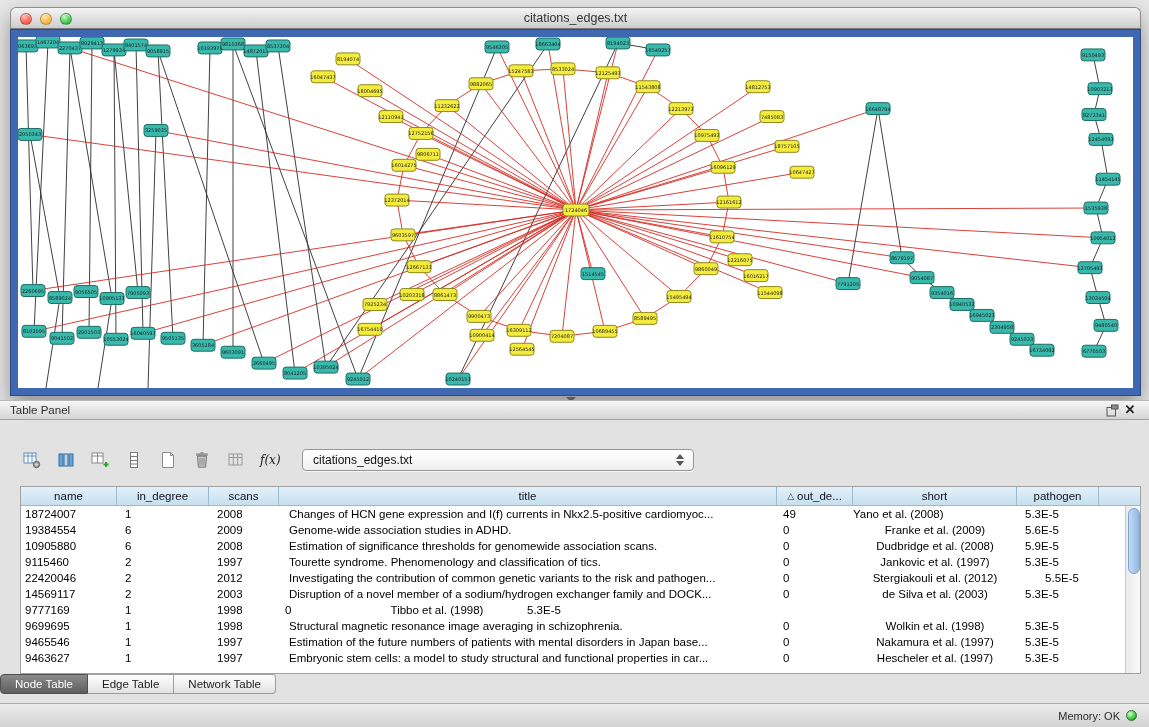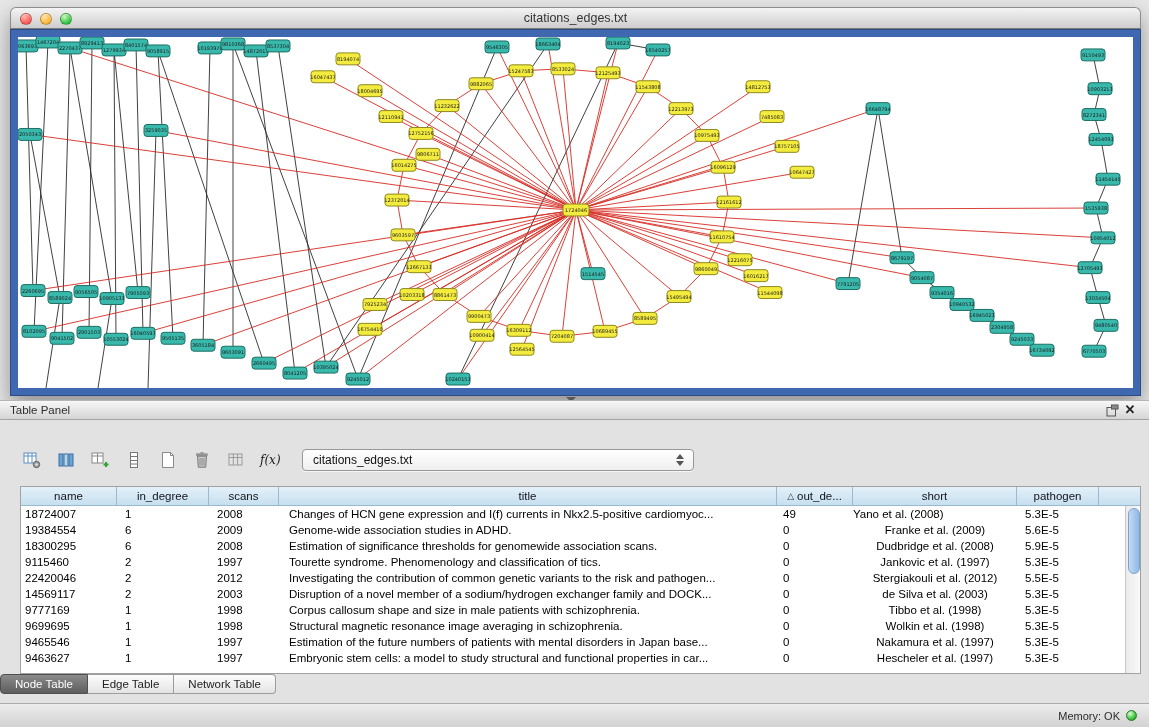--- a/index.html
+++ b/index.html
@@ -774,7 +774,7 @@
           <div class="td" style="width: 82px; padding-left: 8px;">5.6E-5</div>
         </div>
         <div class="trow">
-          <div class="td" style="width: 96px; padding-left: 4px;">18300295</div>
+          <div class="td" style="width: 96px; padding-left: 4px;">10905880</div>
           <div class="td" style="width: 92px; padding-left: 8px;">6</div>
           <div class="td" style="width: 70px; padding-left: 8px;">2008</div>
           <div class="td" style="width: 498px; padding-left: 10px;">Estimation of significance thresholds for genomewide association scans.</div>

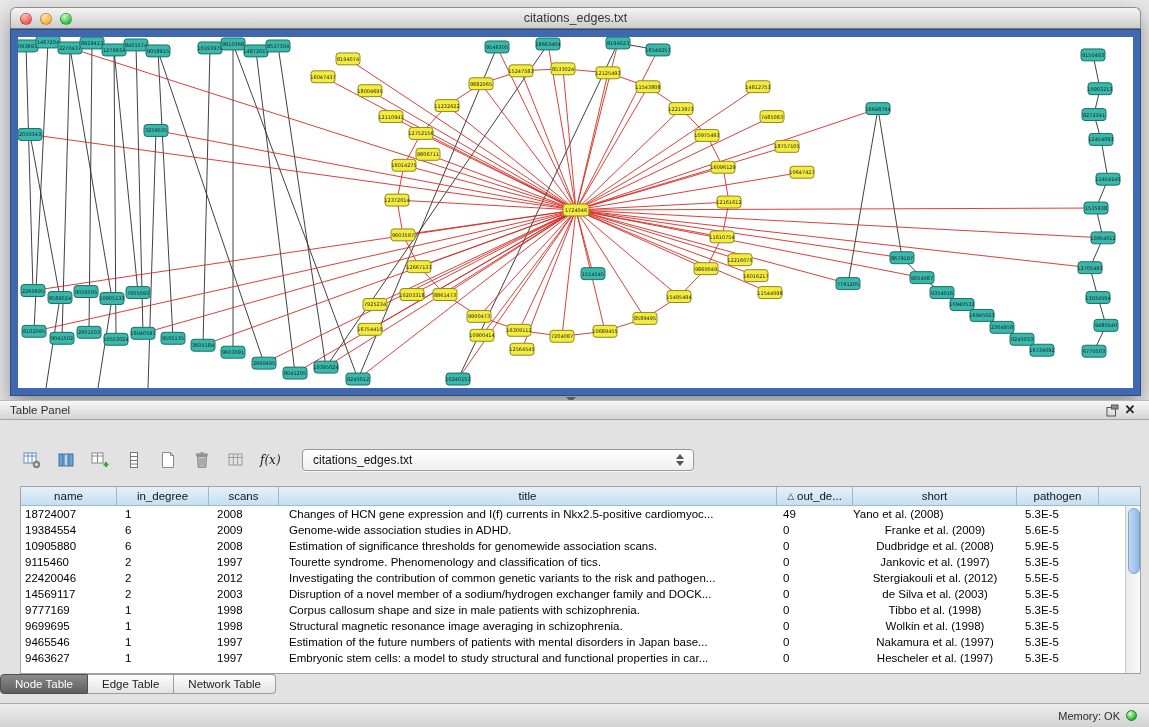--- a/index.html
+++ b/index.html
@@ -798,7 +798,7 @@
           <div class="td" style="width: 498px; padding-left: 10px;">Investigating the contribution of common genetic variants to the risk and pathogen...</div>
           <div class="td" style="width: 76px; padding-left: 6px;">0</div>
           <div class="td" style="width: 164px; text-align: center;">Stergiakouli et al. (2012)</div>
-          <div class="td" style="width: 82px; padding-left: 8px;">5.5E-5</div>
+          <div class="td" style="width: 82px; padding-left: 8px; text-align: center;">5.5E-5</div>
         </div>
         <div class="trow">
           <div class="td" style="width: 96px; padding-left: 4px;">14569117</div>

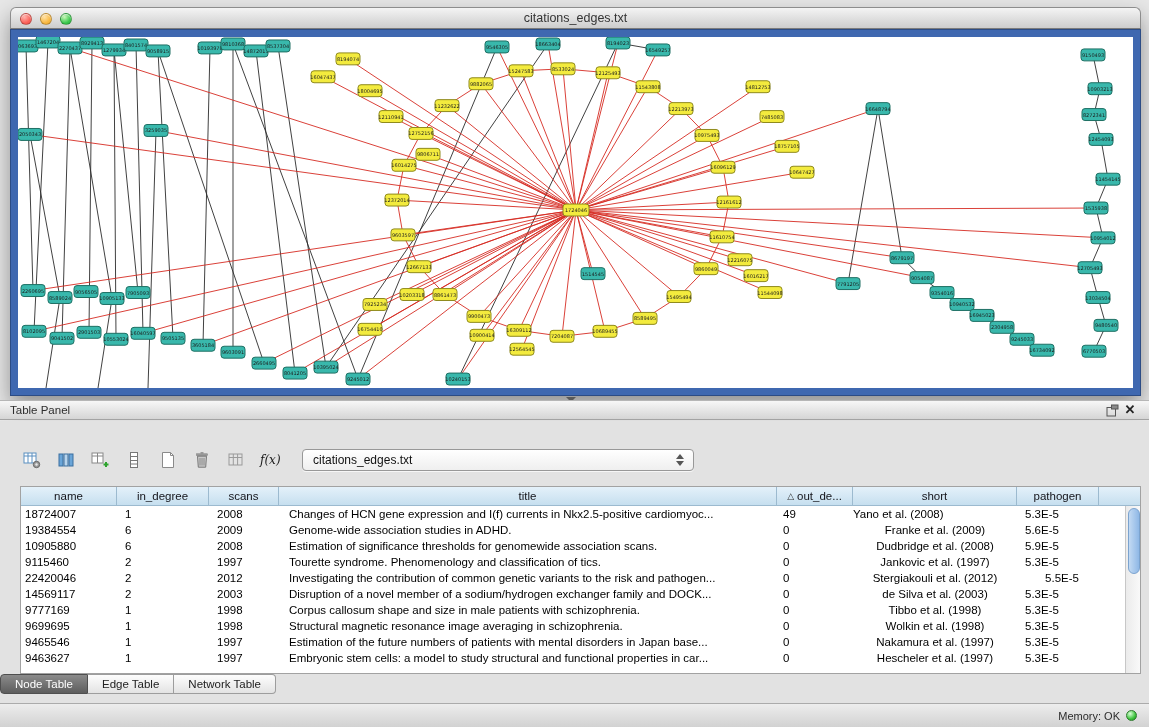--- a/index.html
+++ b/index.html
@@ -813,7 +813,6 @@
           <div class="td" style="width: 96px; padding-left: 4px;">9777169</div>
           <div class="td" style="width: 92px; padding-left: 8px;">1</div>
           <div class="td" style="width: 70px; padding-left: 8px;">1998</div>
-          <div class="td" style="width: 498px; padding-left: 10px;">Corpus callosum shape and size in male patients with schizophrenia.</div>
           <div class="td" style="width: 76px; padding-left: 6px;">0</div>
           <div class="td" style="width: 164px; text-align: center;">Tibbo et al. (1998)</div>
           <div class="td" style="width: 82px; padding-left: 8px;">5.3E-5</div>

